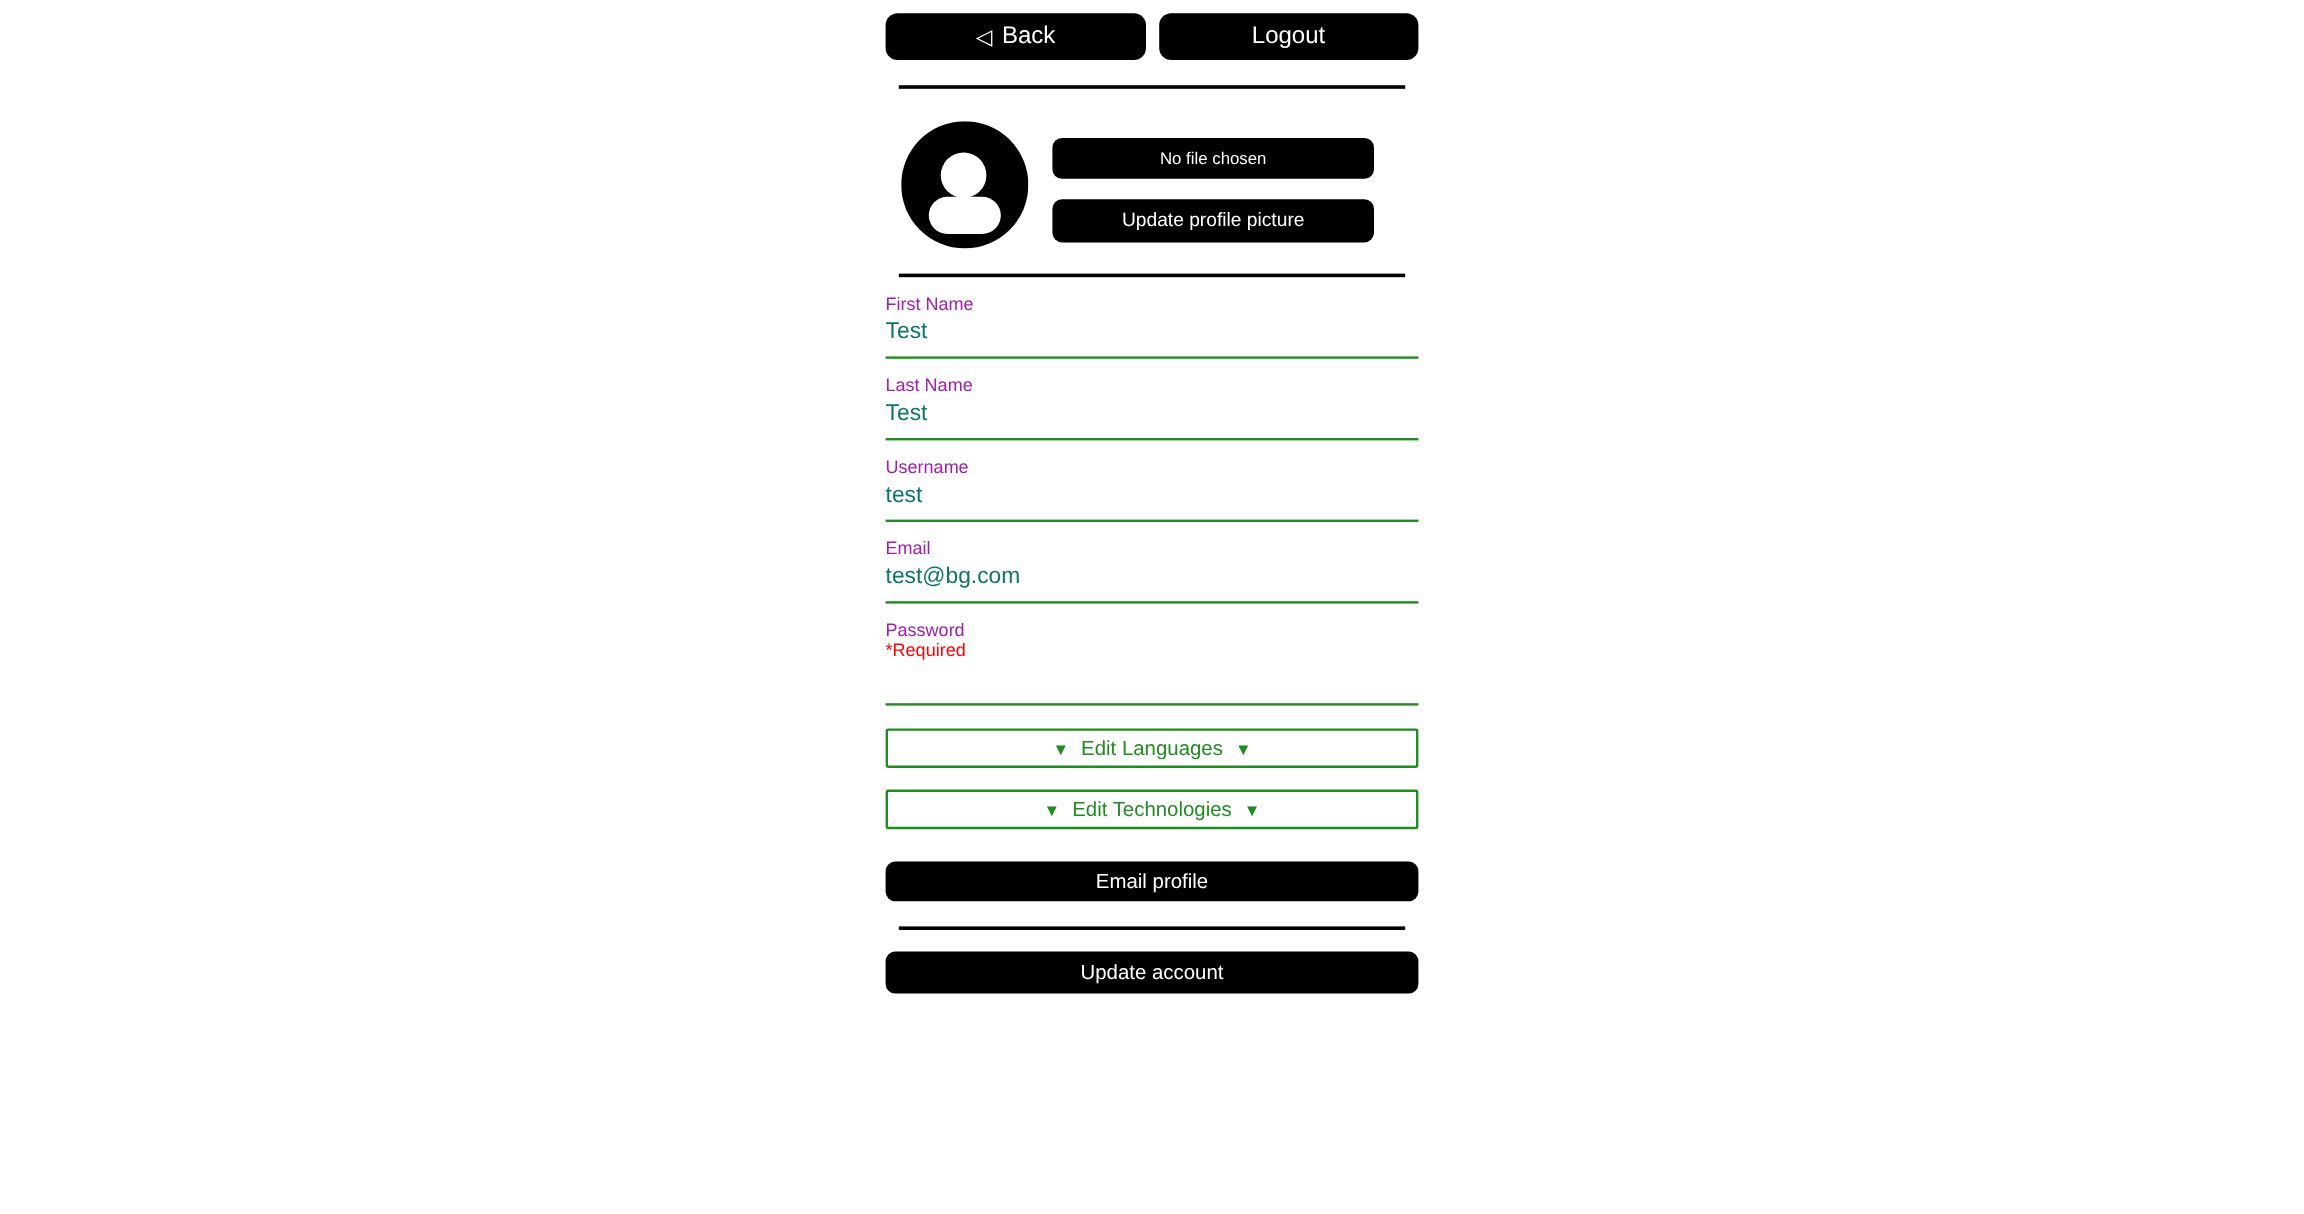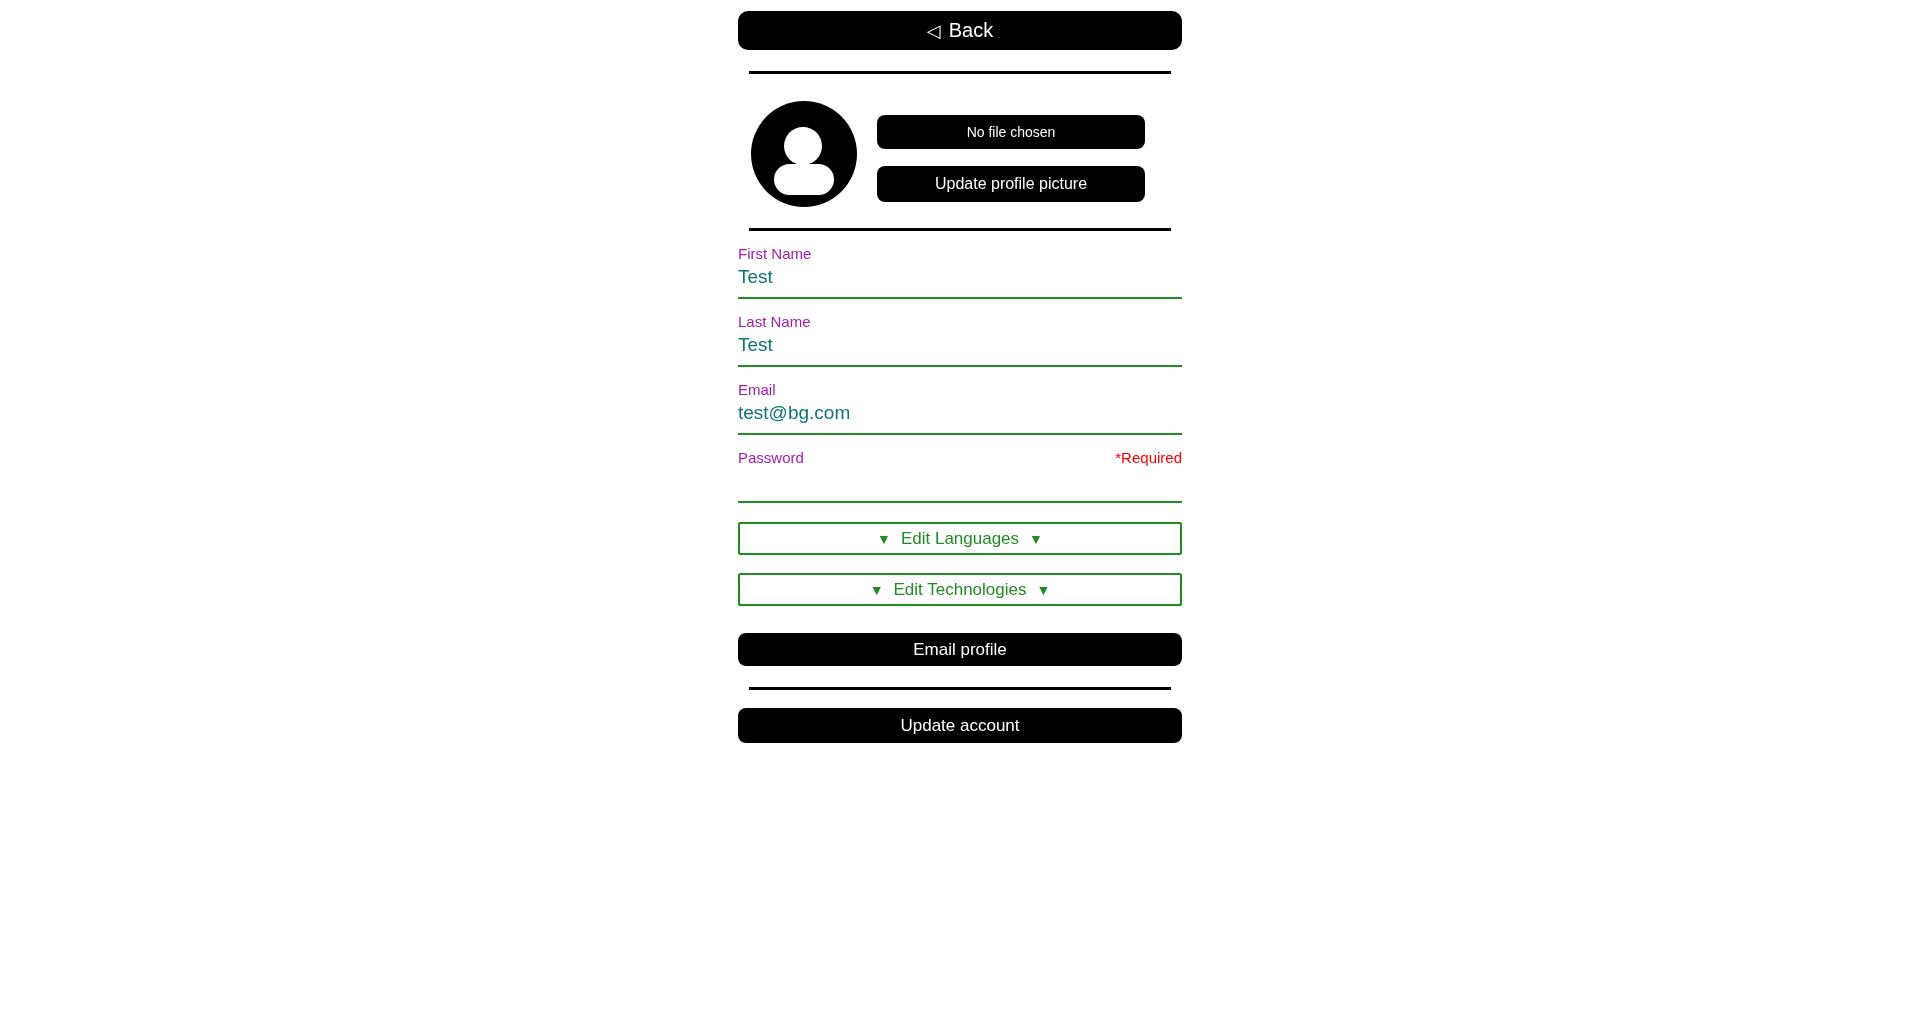--- a/index.html
+++ b/index.html
@@ -86,6 +86,9 @@
       <span class="icon">◁</span>
       <span>Back</span>
     </button>
+    <button class="btn-black">
+      <span>Logout</span>
+    </button>
   </div>
 
   <hr class="rule">

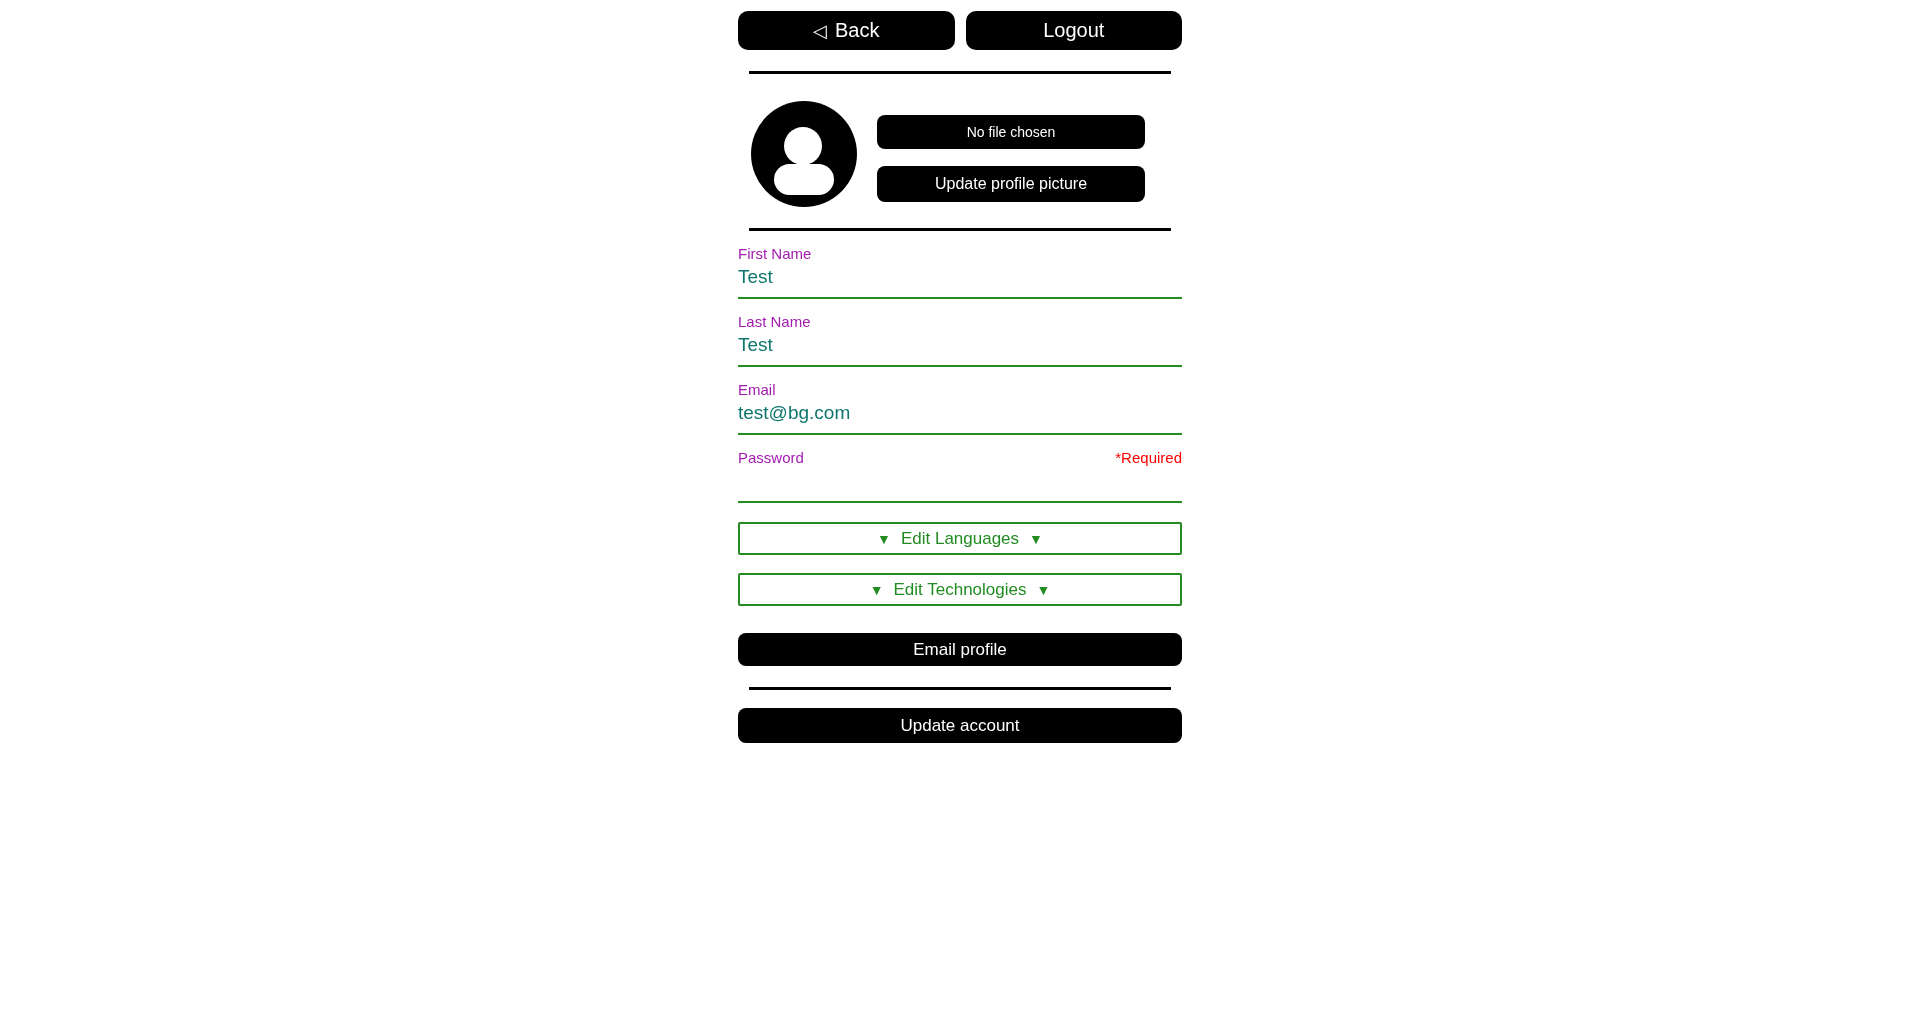--- a/index.html
+++ b/index.html
@@ -123,6 +123,10 @@
       <input type="text" value="Test" style="">
     </div>
 
+    <div class="field">
+      <label class="field-label">Username</label>
+      <input type="text" value="test" style="">
+    </div>
 
     <div class="field">
       <label class="field-label">Email</label>

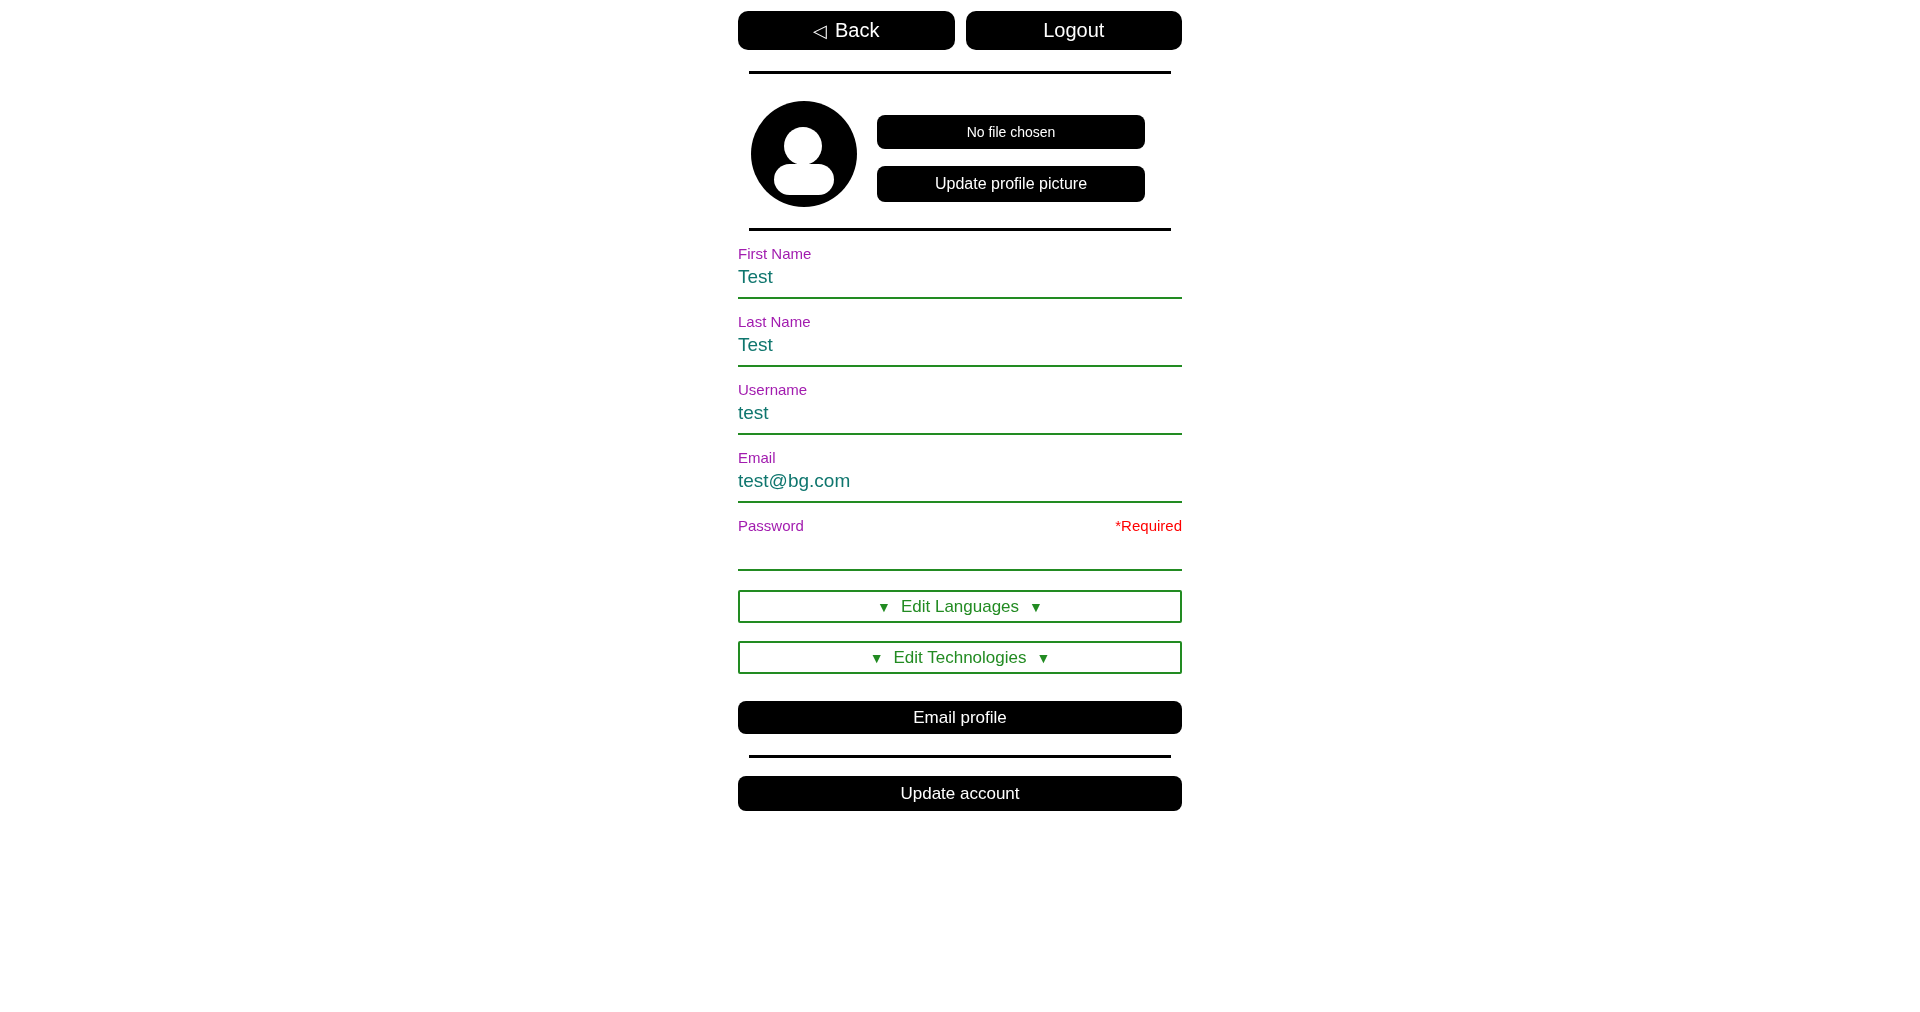--- a/index.html
+++ b/index.html
@@ -47,7 +47,7 @@
 
   
   .field { margin-top: 14px; }
-  .field-labels { display: flex; justify-content: space-between; align-items: flex-start; }
+  .field-labels { display: flex; justify-content: space-between; align-items: flex-start; flex-direction: column; }
   .field-label { color: #a21caf; font-size: 15px; display: block; }
   .required-note { color: #FF0000; font-size: 15px; }
   .field input {

